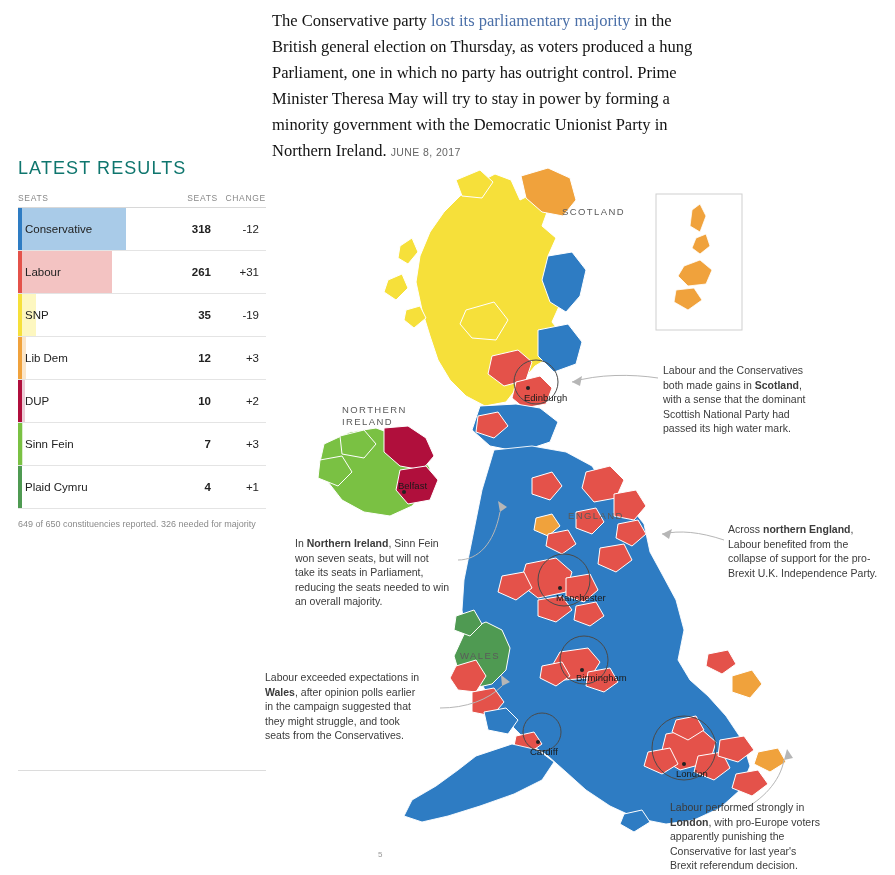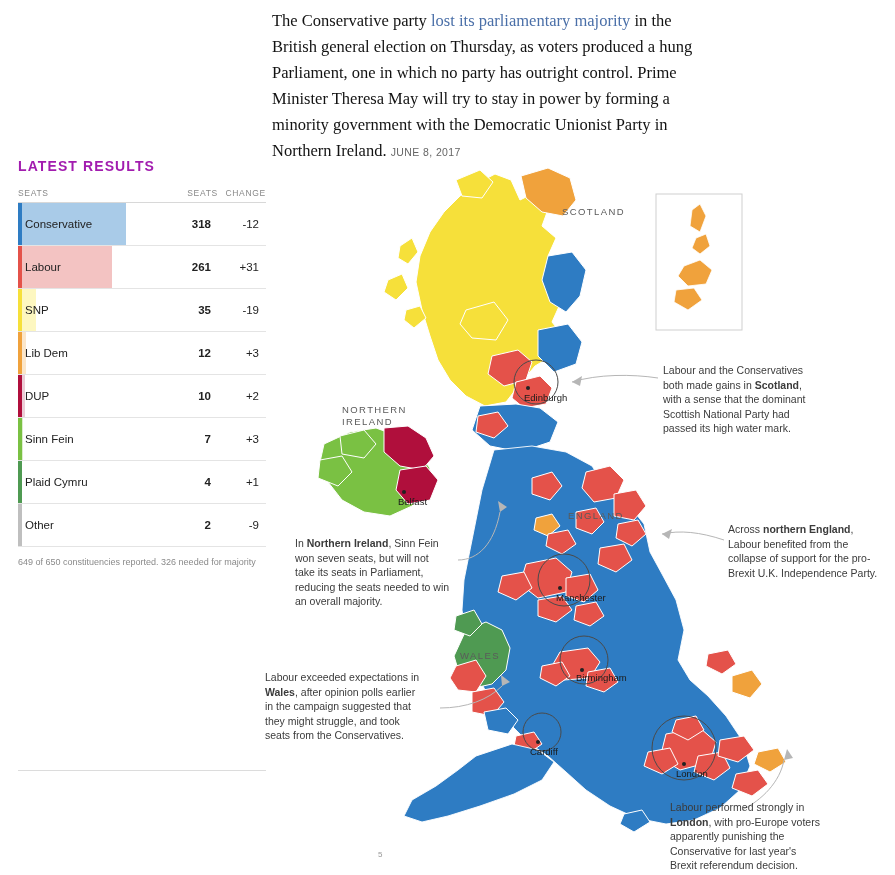--- a/index.html
+++ b/index.html
@@ -46,10 +46,10 @@
   }
   #results h2 {
     margin: 0 0 14px 0;
-    font-size: 14px;
-    font-weight: bold;
+    font-size: 18px;
+    font-weight: normal;
     letter-spacing: 1.1px;
-    color: #a21caf;
+    color: #0f766e;
   }
   table.results {
     border-collapse: collapse;

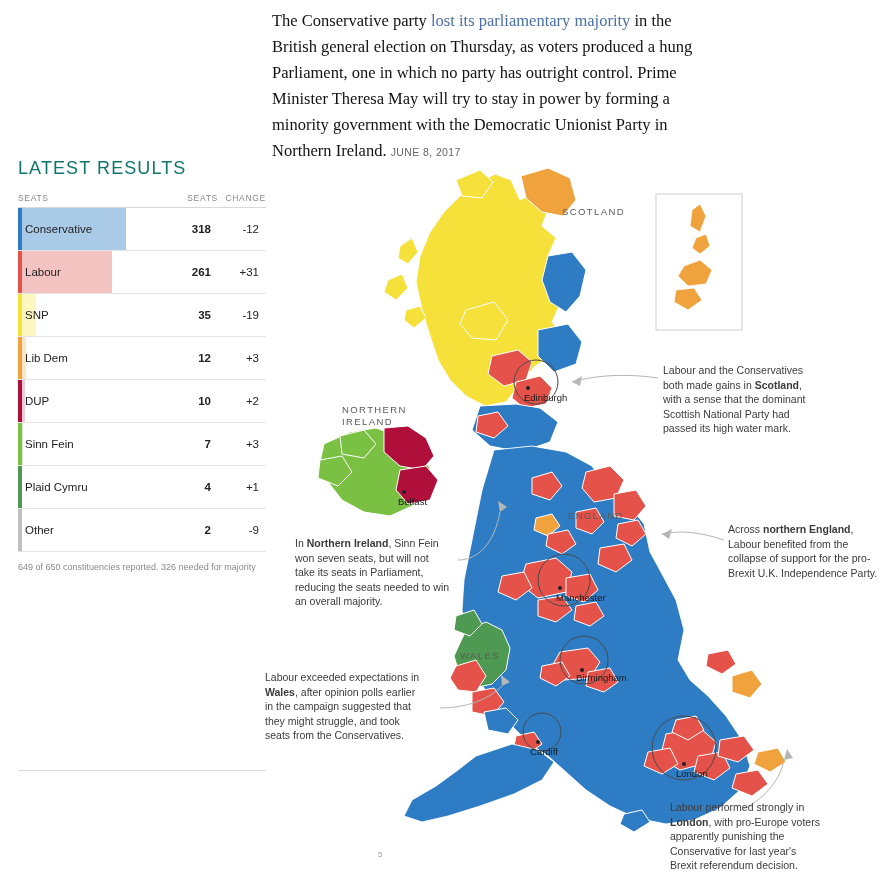--- a/index.html
+++ b/index.html
@@ -378,7 +378,7 @@
   <div class="city-label" style="left:244px; top:232px;">Edinburgh</div>
 
   <div class="city-dot" style="left:122px; top:330px;"></div>
-  <div class="city-label" style="left:118px; top:336px;">Belfast</div>
+  <div class="city-label" style="left:118px; top:320px;">Belfast</div>
 
   <div class="city-dot" style="left:278px; top:426px;"></div>
   <div class="city-label" style="left:276px; top:432px;">Manchester</div>

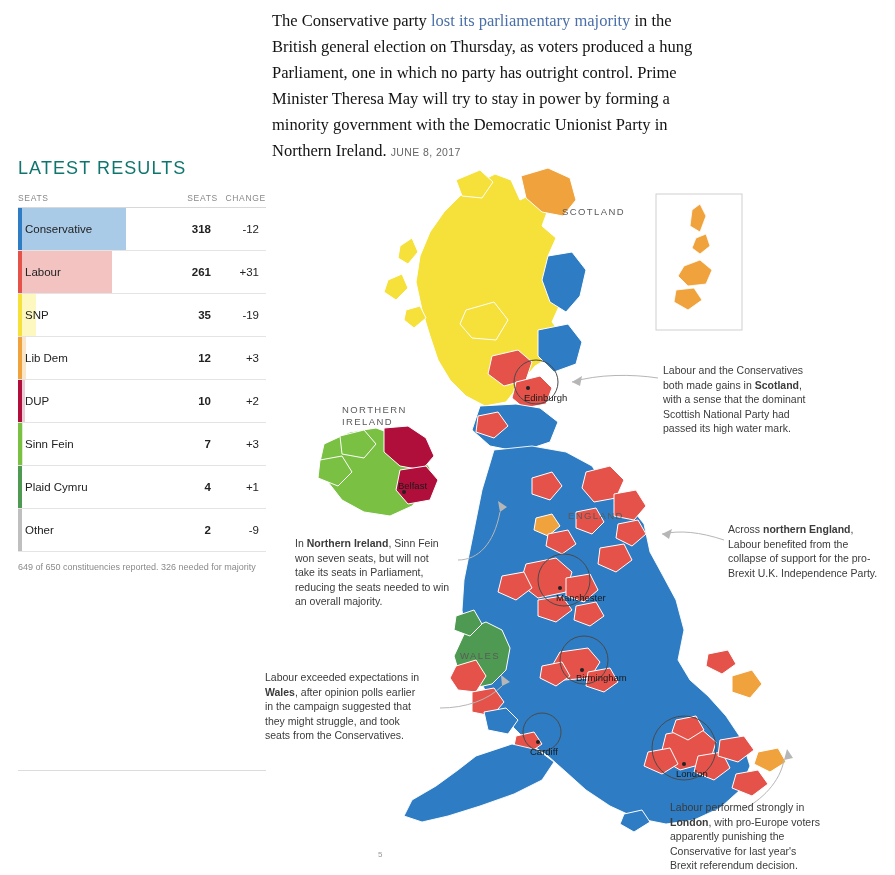--- a/index.html
+++ b/index.html
@@ -227,11 +227,6 @@
           <td class="party-cell"><span class="bar" style="width: 4px; background: rgb(215, 233, 216);"></span><span class="swatch" style="background: rgb(79, 154, 82);"></span><span class="pname">Plaid Cymru</span></td>
           <td class="seats">4</td>
           <td class="change">+1</td>
-        </tr>
-        <tr>
-          <td class="party-cell"><span class="bar" style="width: 3px; background: rgb(237, 237, 237);"></span><span class="swatch" style="background: rgb(191, 191, 191);"></span><span class="pname">Other</span></td>
-          <td class="seats">2</td>
-          <td class="change">-9</td>
         </tr>
       </tbody>
   </table>

